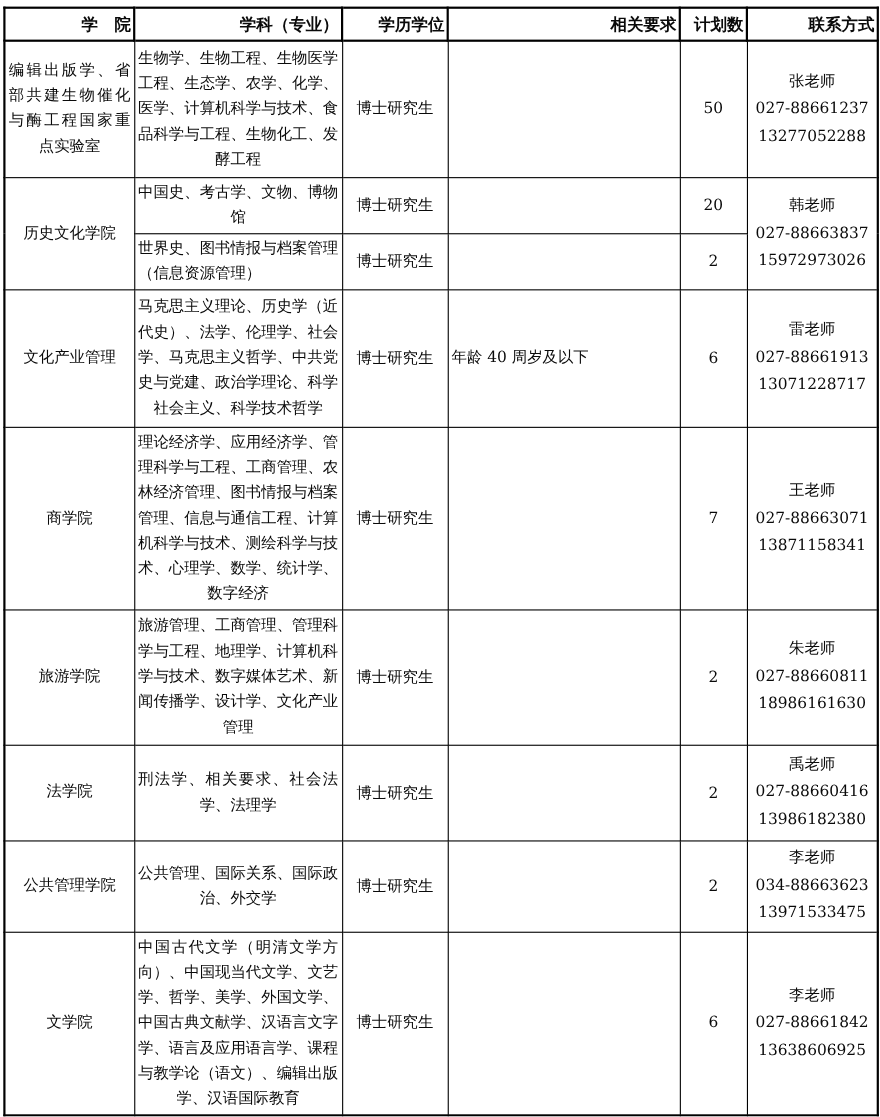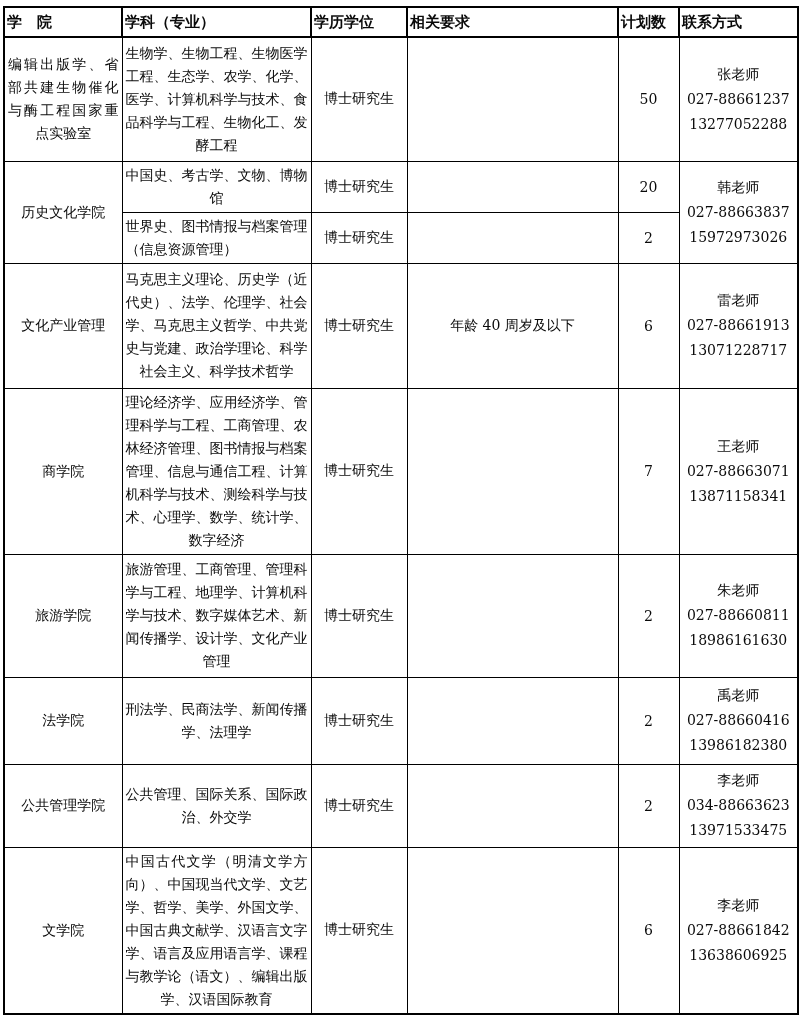--- a/index.html
+++ b/index.html
@@ -32,7 +32,7 @@
     font-family: "DejaVu Sans", "Liberation Sans", sans-serif;
     font-weight: bold;
     font-size: 15px;
-    text-align: left;
+    text-align: right;
     padding: 4px 2px;
   }
   

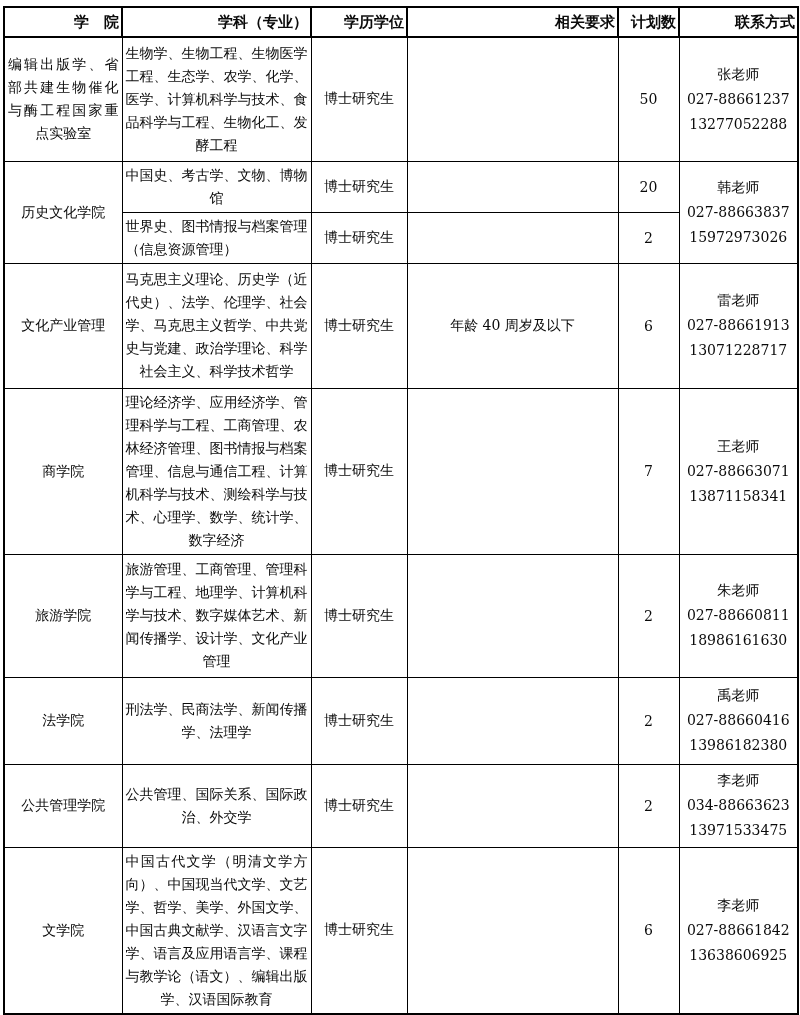--- a/index.html
+++ b/index.html
@@ -62,7 +62,7 @@
   }
   .last-left { text-align-last: left; }
   .center { text-align: center; margin-left: 28px; }
-  .req-cell { text-align: center; line-height: 23px; }
+  .req-cell { text-align: left; line-height: 23px; }
   .contact-cell { text-align: center; margin-top: 30px; }
   .contact-cell div { line-height: 25px; }
 </style>

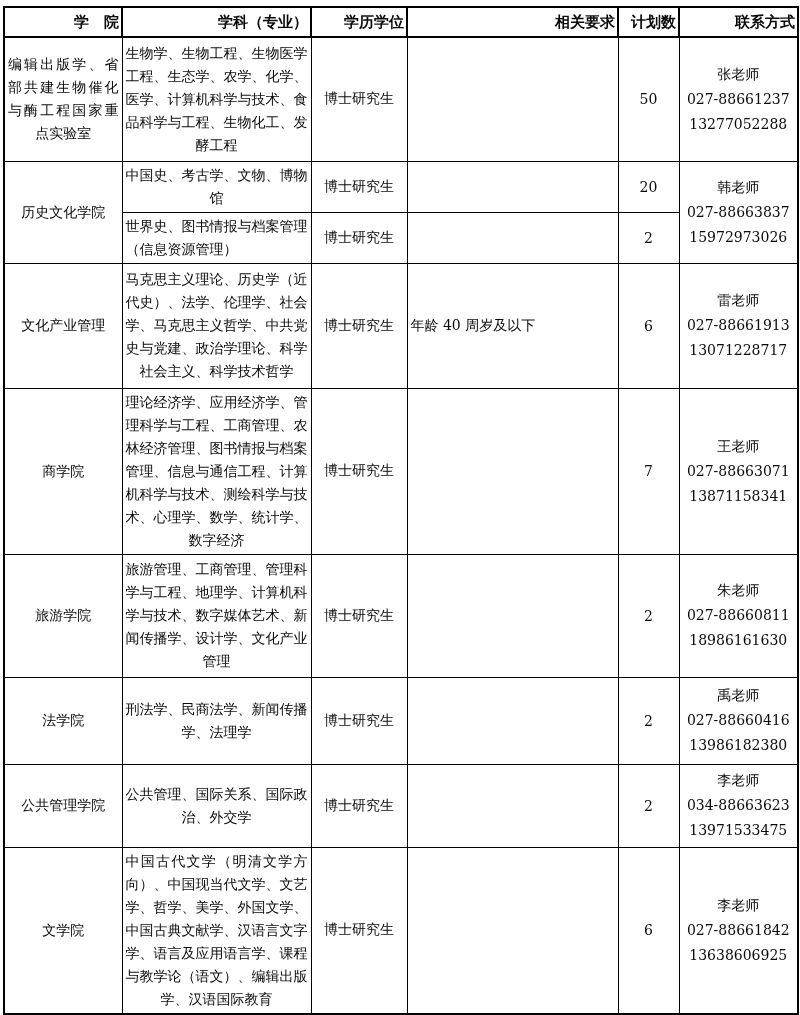--- a/index.html
+++ b/index.html
@@ -164,7 +164,7 @@
 
       <tr class="h-r6">
         <td class="cjk-just">法学院</td>
-        <td class="cjk-just">刑法学、民商法学、新闻传播学、法理学</td>
+        <td class="cjk-just">刑法学、相关要求、社会法学、法理学</td>
         <td class="center">博士研究生</td>
         <td class="req-cell"></td>
         <td class="center">2</td>

